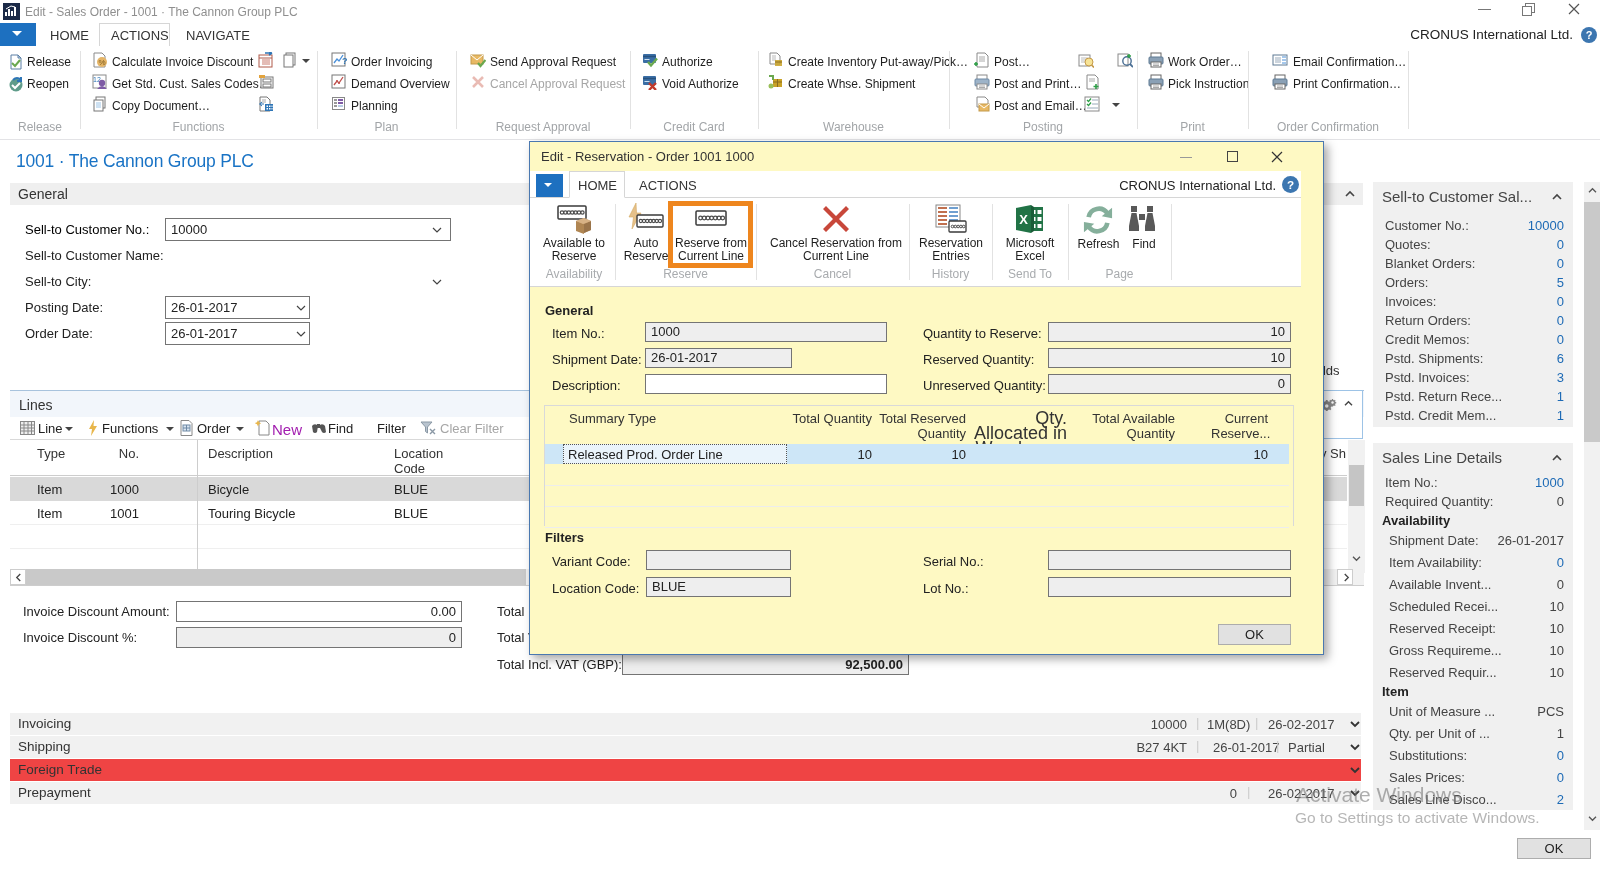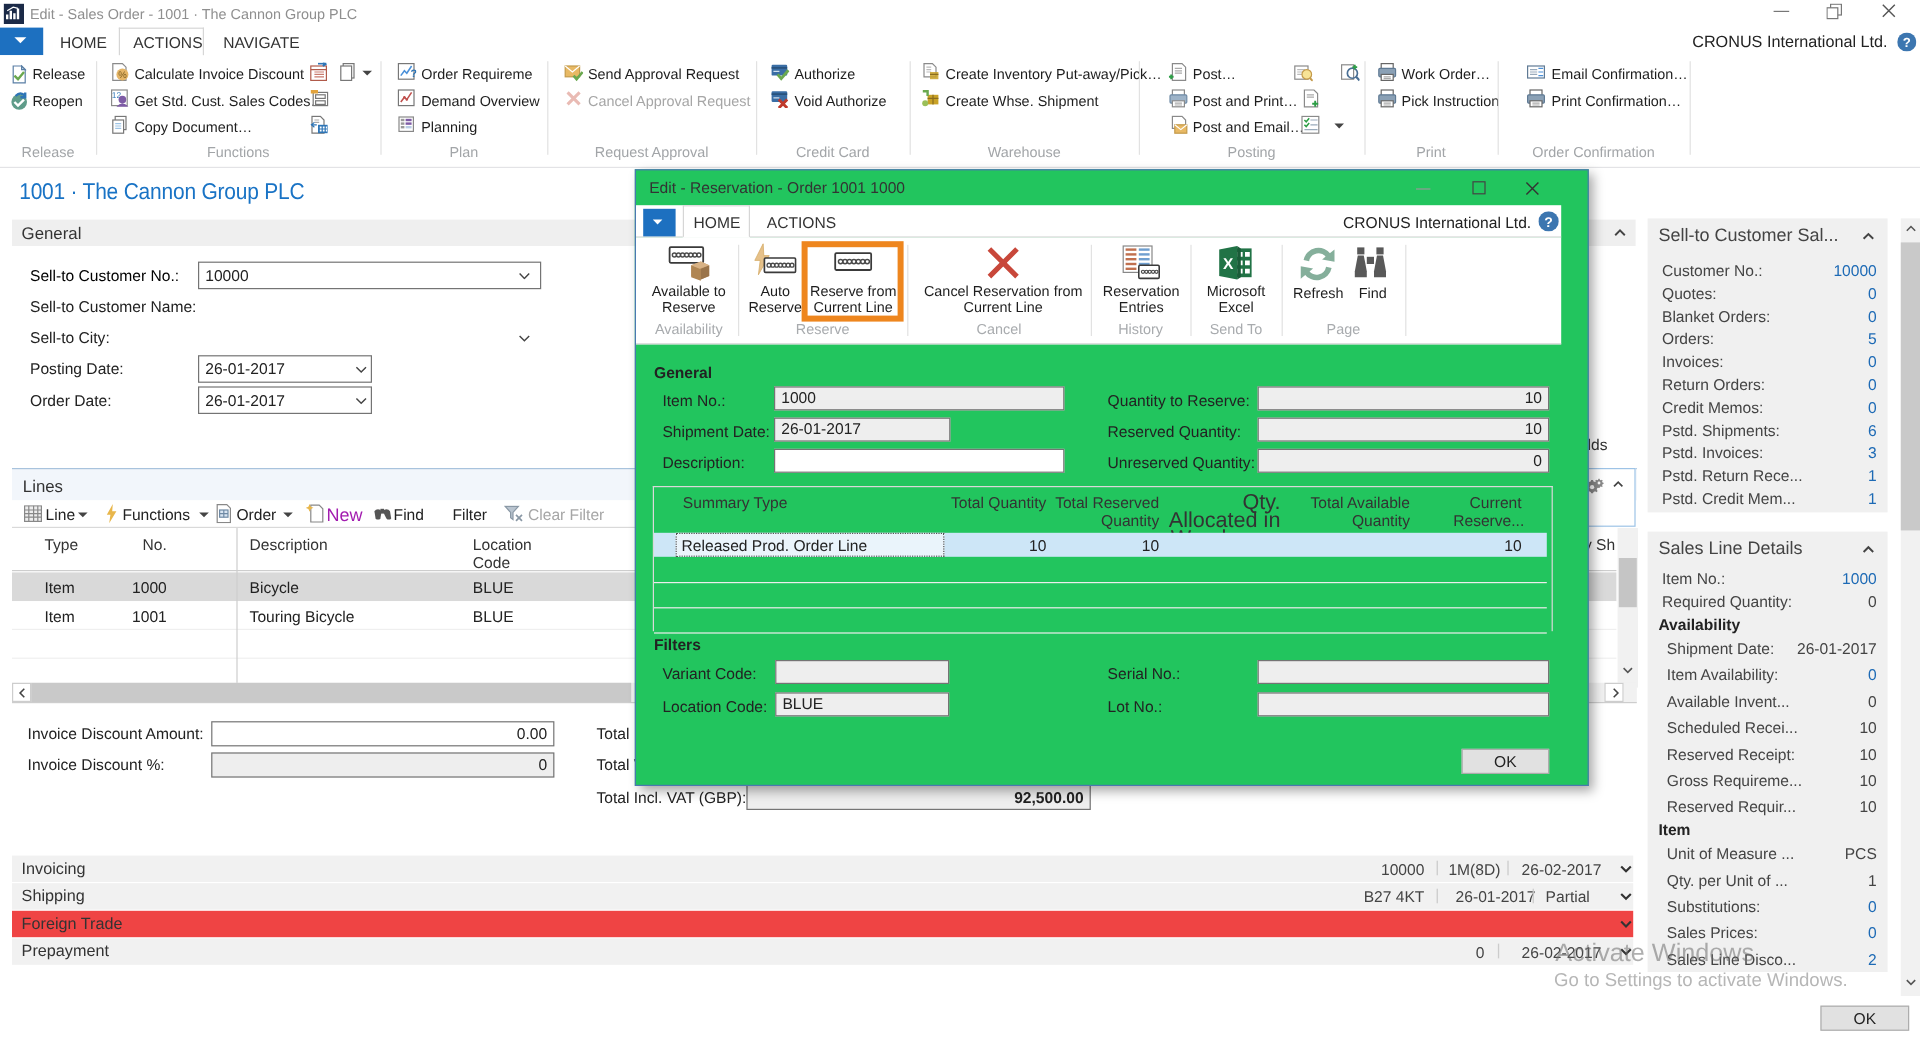--- a/index.html
+++ b/index.html
@@ -125,7 +125,7 @@
       <path d="M3 11 l3 -4 l2 2 l4 -6" stroke="#4a90d9" stroke-width="1.3" fill="none"></path>
       <text x="11" y="12" font-size="9" font-weight="bold" fill="#2e75b6" font-family="Liberation Sans">?</text>
     </svg>
-  <div class="rtxt" style="left:351px;top:6px">Order Requireme</div>
+  <div class="rtxt" style="left:351px;top:6px">Order Invoicing</div>
   <svg class="icon16" style="left:331px;top:28px" viewBox="0 0 16 16">
       <rect x="1" y="1" width="13" height="13" fill="#fff" stroke="#777"></rect>
       <path d="M3 11 l3 -4 l2 2 l4 -6" stroke="#c0504d" stroke-width="1.3" fill="none"></path>

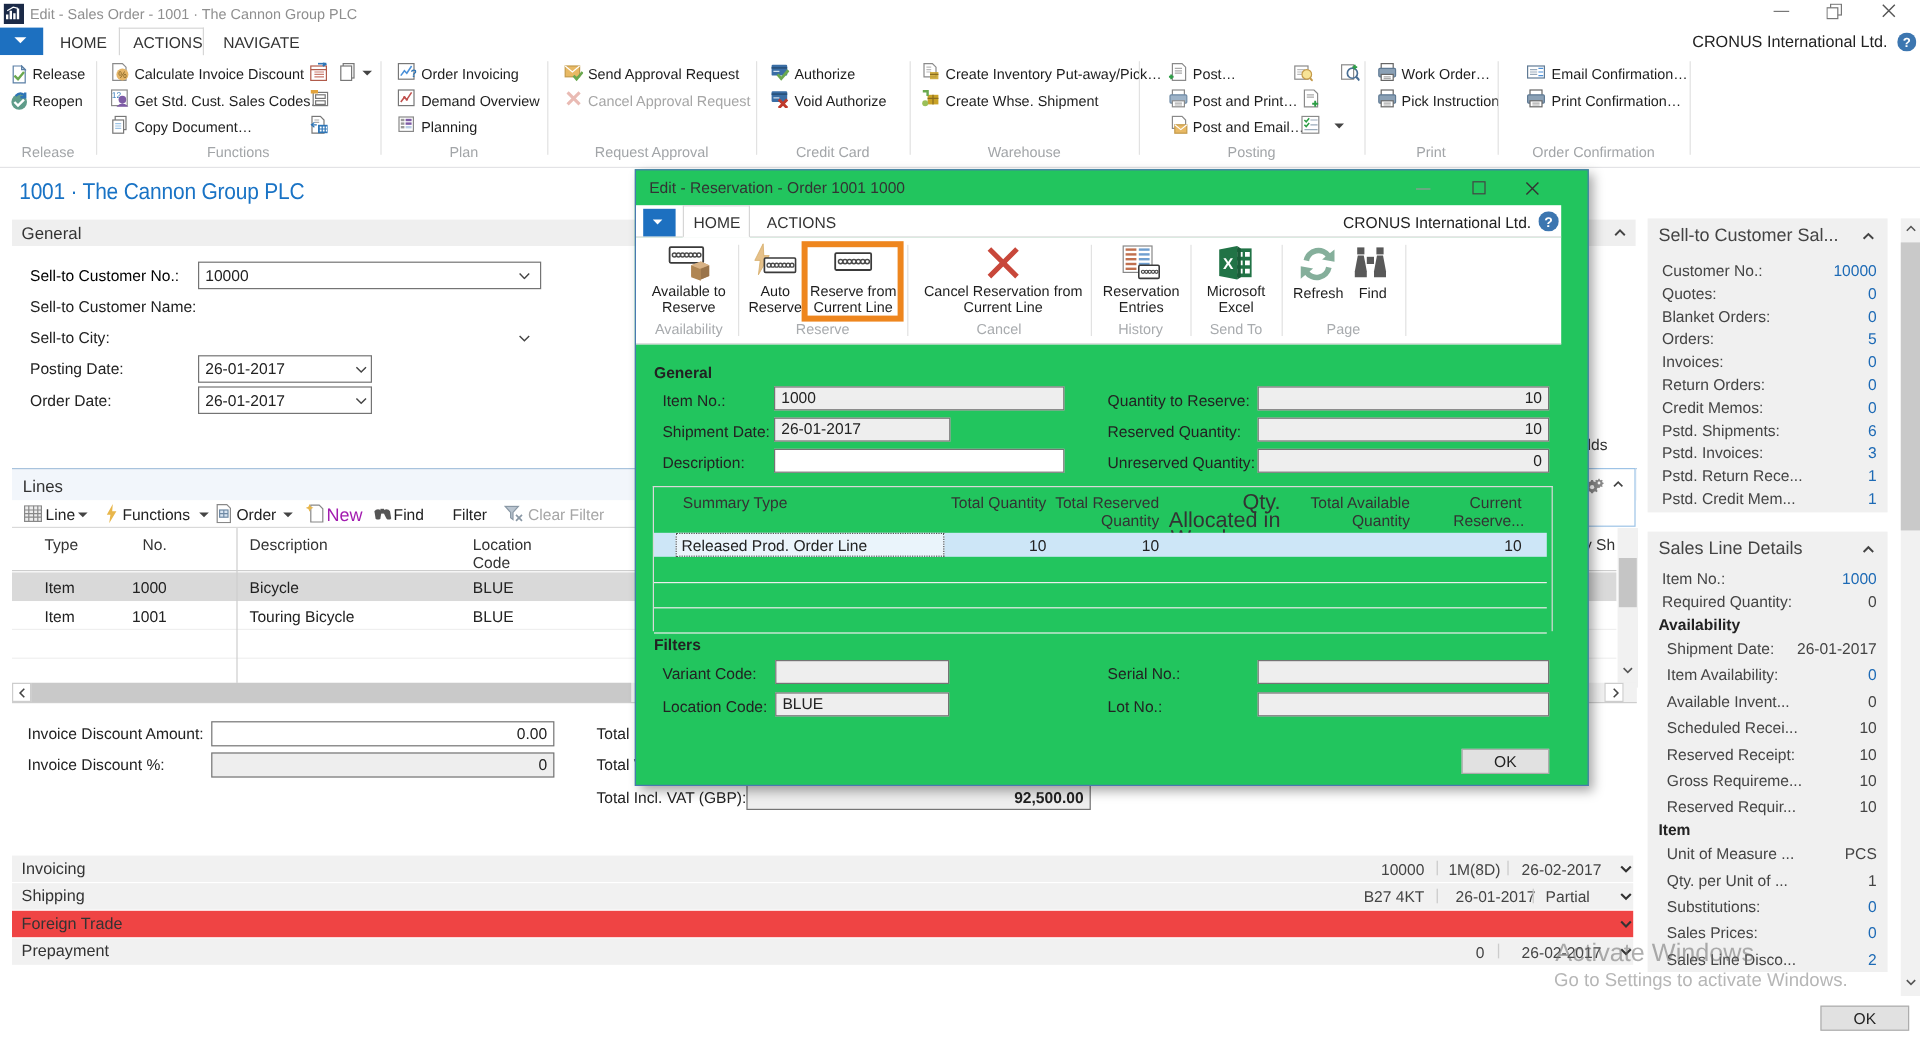--- a/index.html
+++ b/index.html
@@ -594,7 +594,7 @@
   <div class="abs c" style="left:144px;top:698px;width:74px;height:21px;background:#e1e1e1;border:1px solid #adadad;line-height:19px;font-size:13px;color:#222">OK</div>
 </div>
 
-<div id="dialog" class="abs" style="left:529px;top:141px;width:795px;height:514px;background:#22c55e;border:1px solid #4a78b0;box-shadow:4px 4px 9px rgba(0,0,0,0.35)">
+<div id="dialog" class="abs" style="left:529px;top:141px;width:795px;height:514px;background:#fef9c3;border:1px solid #4a78b0;box-shadow:4px 4px 9px rgba(0,0,0,0.35)">
 
   <div class="abs" style="left:11px;top:7px;font-size:13px;color:#333">Edit - Reservation - Order 1001 1000</div>
   <div class="abs" style="left:650px;top:15px;width:12px;height:1px;background:#999"></div>

